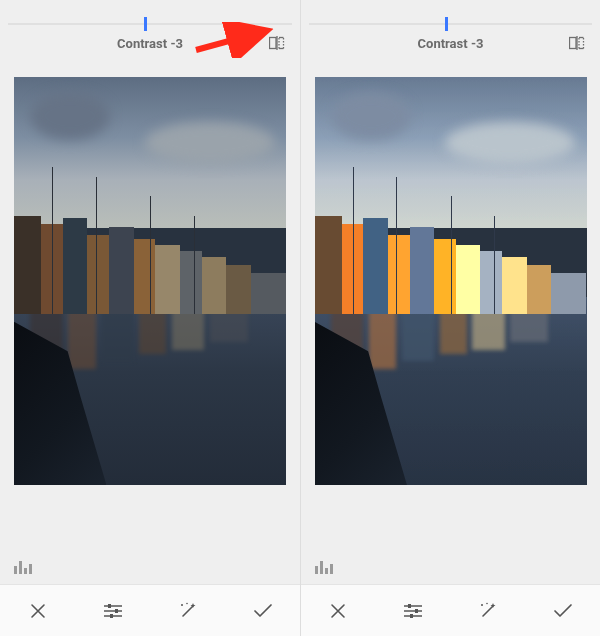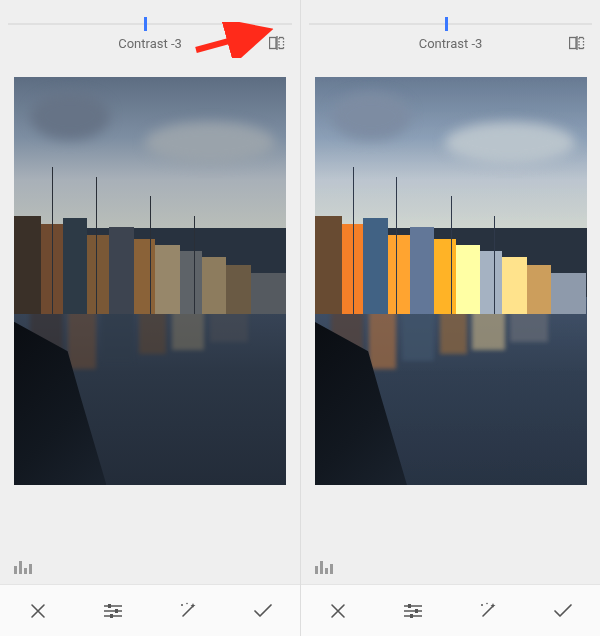--- a/index.html
+++ b/index.html
@@ -56,7 +56,7 @@
   .label-row .label {
     font-size: 13px;
     color: #6b6b6b;
-    font-weight: 400;
+    font-weight: 700;
   }
   .compare-btn {
     position: absolute;

